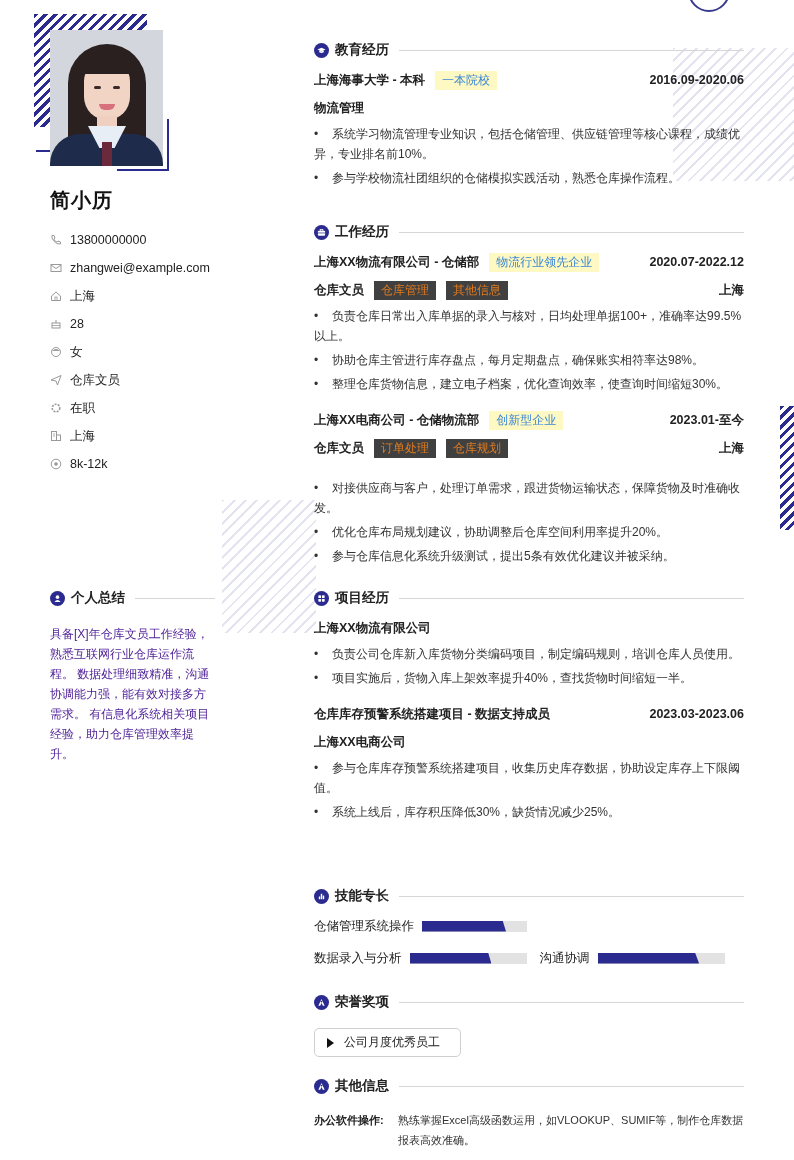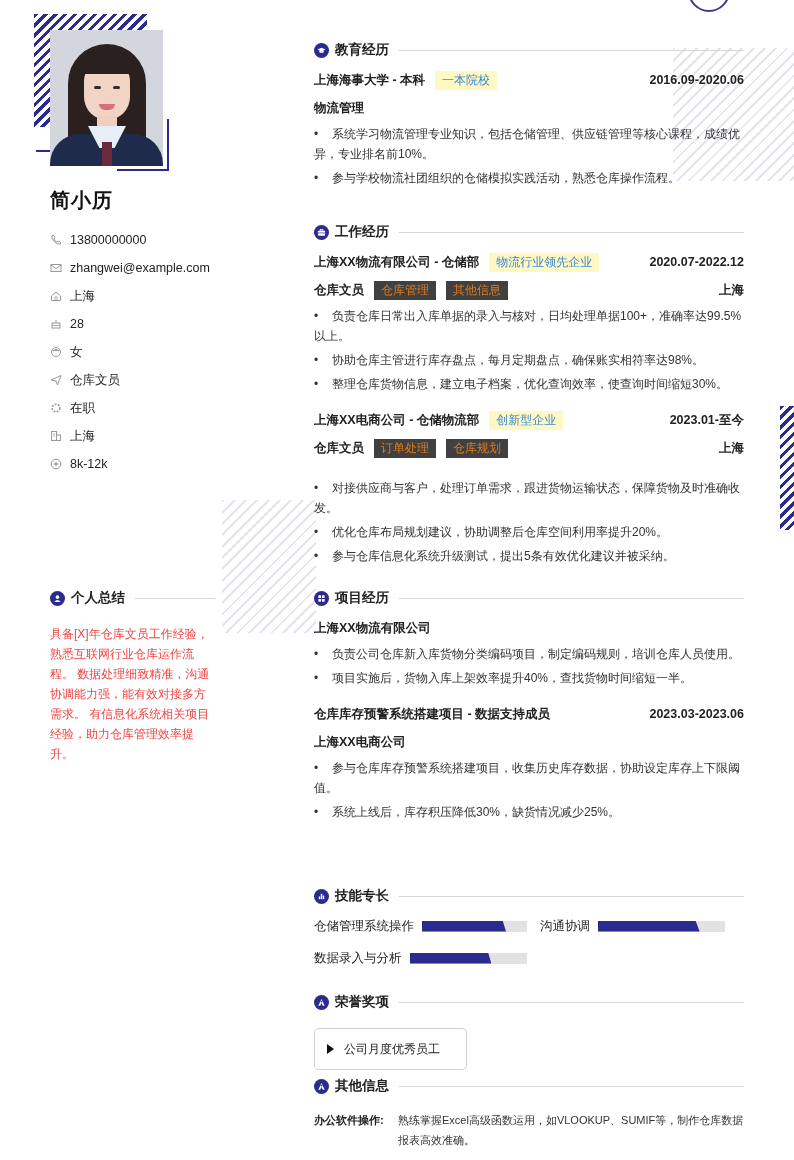--- a/index.html
+++ b/index.html
@@ -43,7 +43,7 @@
   .contact .ic svg { width: 12px; height: 12px; }
 
   .left-section-title { position: absolute; left: 50px; top: 588px; width: 165px; display: flex; align-items: center; }
-  .summary { position: absolute; left: 50px; top: 624px; width: 165px; font-size: 12px; line-height: 20px; color: #ef4444; }
+  .summary { position: absolute; left: 50px; top: 624px; width: 165px; font-size: 12px; line-height: 20px; color: #4c1d95; }
 
   
   .sec-head { display: flex; align-items: center; height: 20px; }

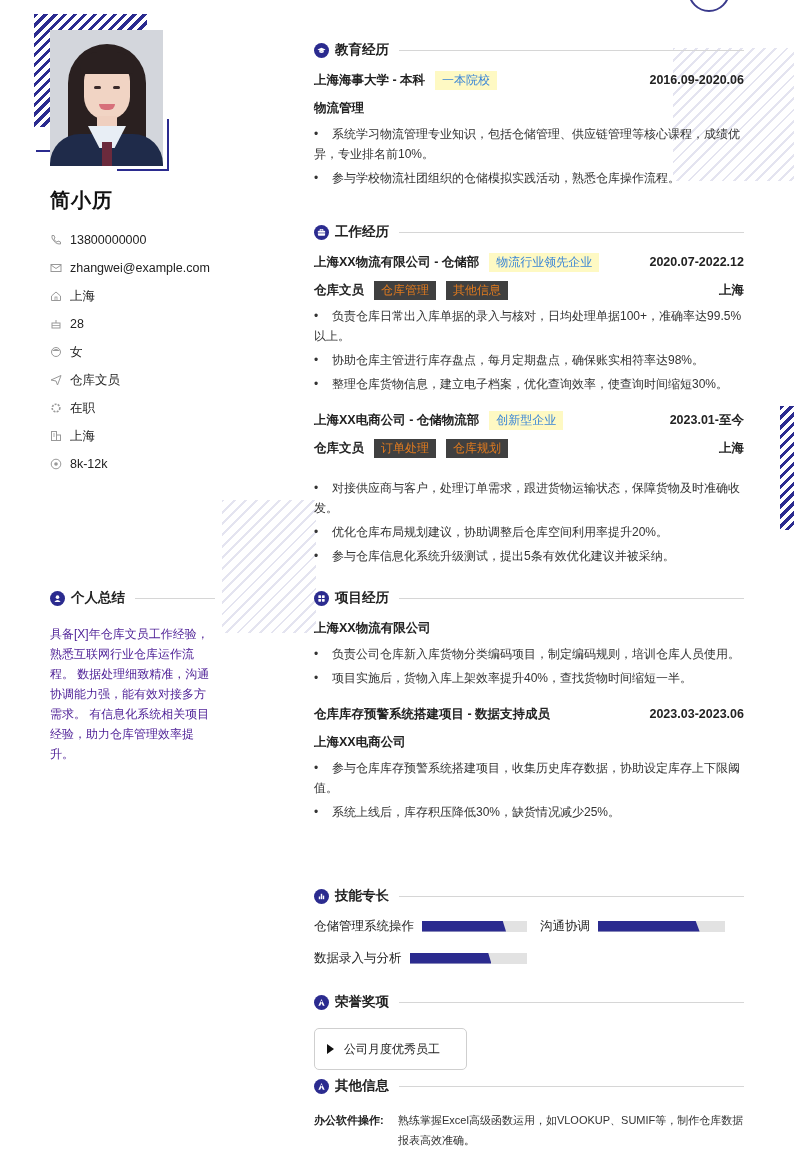--- a/index.html
+++ b/index.html
@@ -342,17 +342,17 @@
         </span>
     </div>
     <div class="skill">
+      <span class="skill-label">数据录入与分析</span>
+      <span class="skill-bar" style="width:117px">
+          <span class="skill-fill" style="width:70%"></span>
+        </span>
+    </div>
+    <div class="skill">
       <span class="skill-label">沟通协调</span>
       <span class="skill-bar" style="width:127px">
           <span class="skill-fill" style="width:80%"></span>
         </span>
     </div>
-    <div class="skill">
-      <span class="skill-label">数据录入与分析</span>
-      <span class="skill-bar" style="width:117px">
-          <span class="skill-fill" style="width:70%"></span>
-        </span>
-    </div>
   </div>
 </div>
 

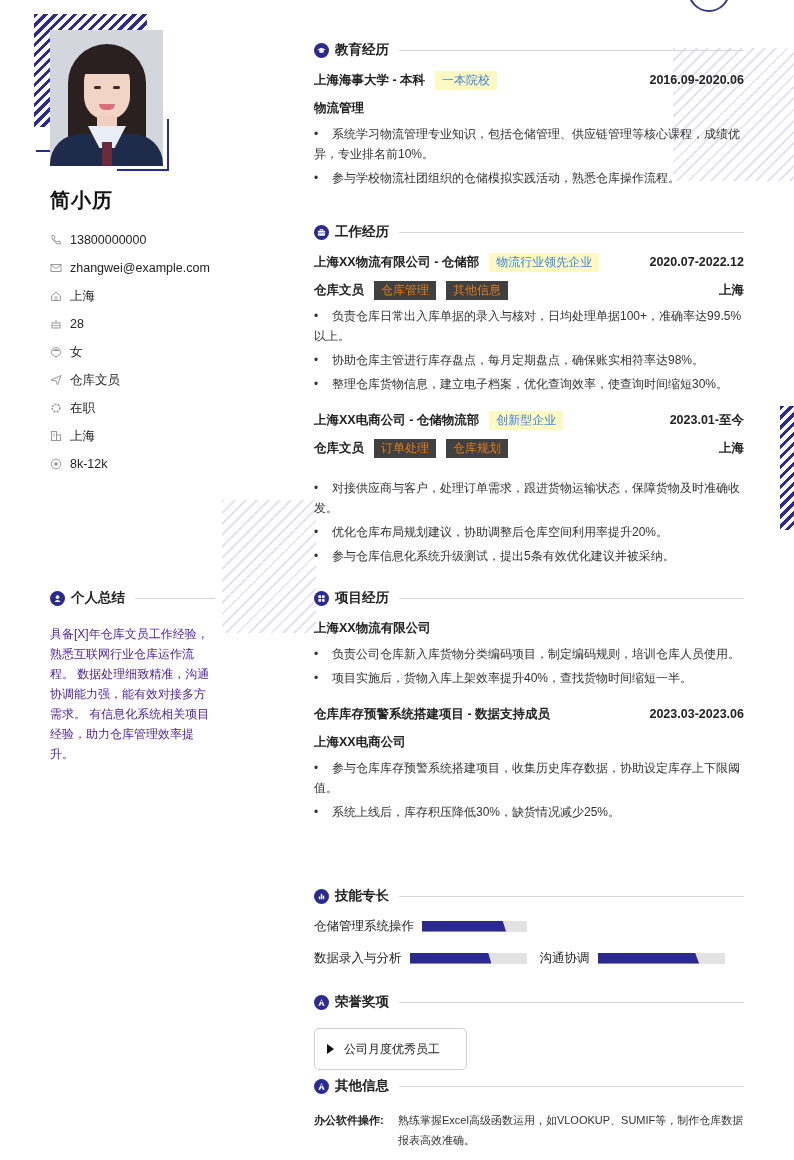--- a/index.html
+++ b/index.html
@@ -71,7 +71,7 @@
   .skill-bar { position: relative; height: 11px; background: #e2e2e2; }
   .skill-fill { position: absolute; left: 0; top: 0; height: 11px; background: #2b2b8f; clip-path: polygon(0 0, 96% 0, 100% 100%, 0 100%); }
 
-  .award { display: inline-flex; align-items: center; border: 1px solid #cfcfcf; border-radius: 5px; height: 42px; padding: 0 26px 0 12px; font-size: 12px; color: #222; }
+  .award { display: inline-flex; align-items: center; border: 1px solid #cfcfcf; border-radius: 5px; height: 29px; padding: 0 20px 0 12px; font-size: 12px; color: #222; }
   .award .tri { width: 0; height: 0; border-left: 7px solid #111; border-top: 5px solid transparent; border-bottom: 5px solid transparent; margin-right: 10px; }
 
   .other-row { display: flex; font-size: 11px; line-height: 20px; }

